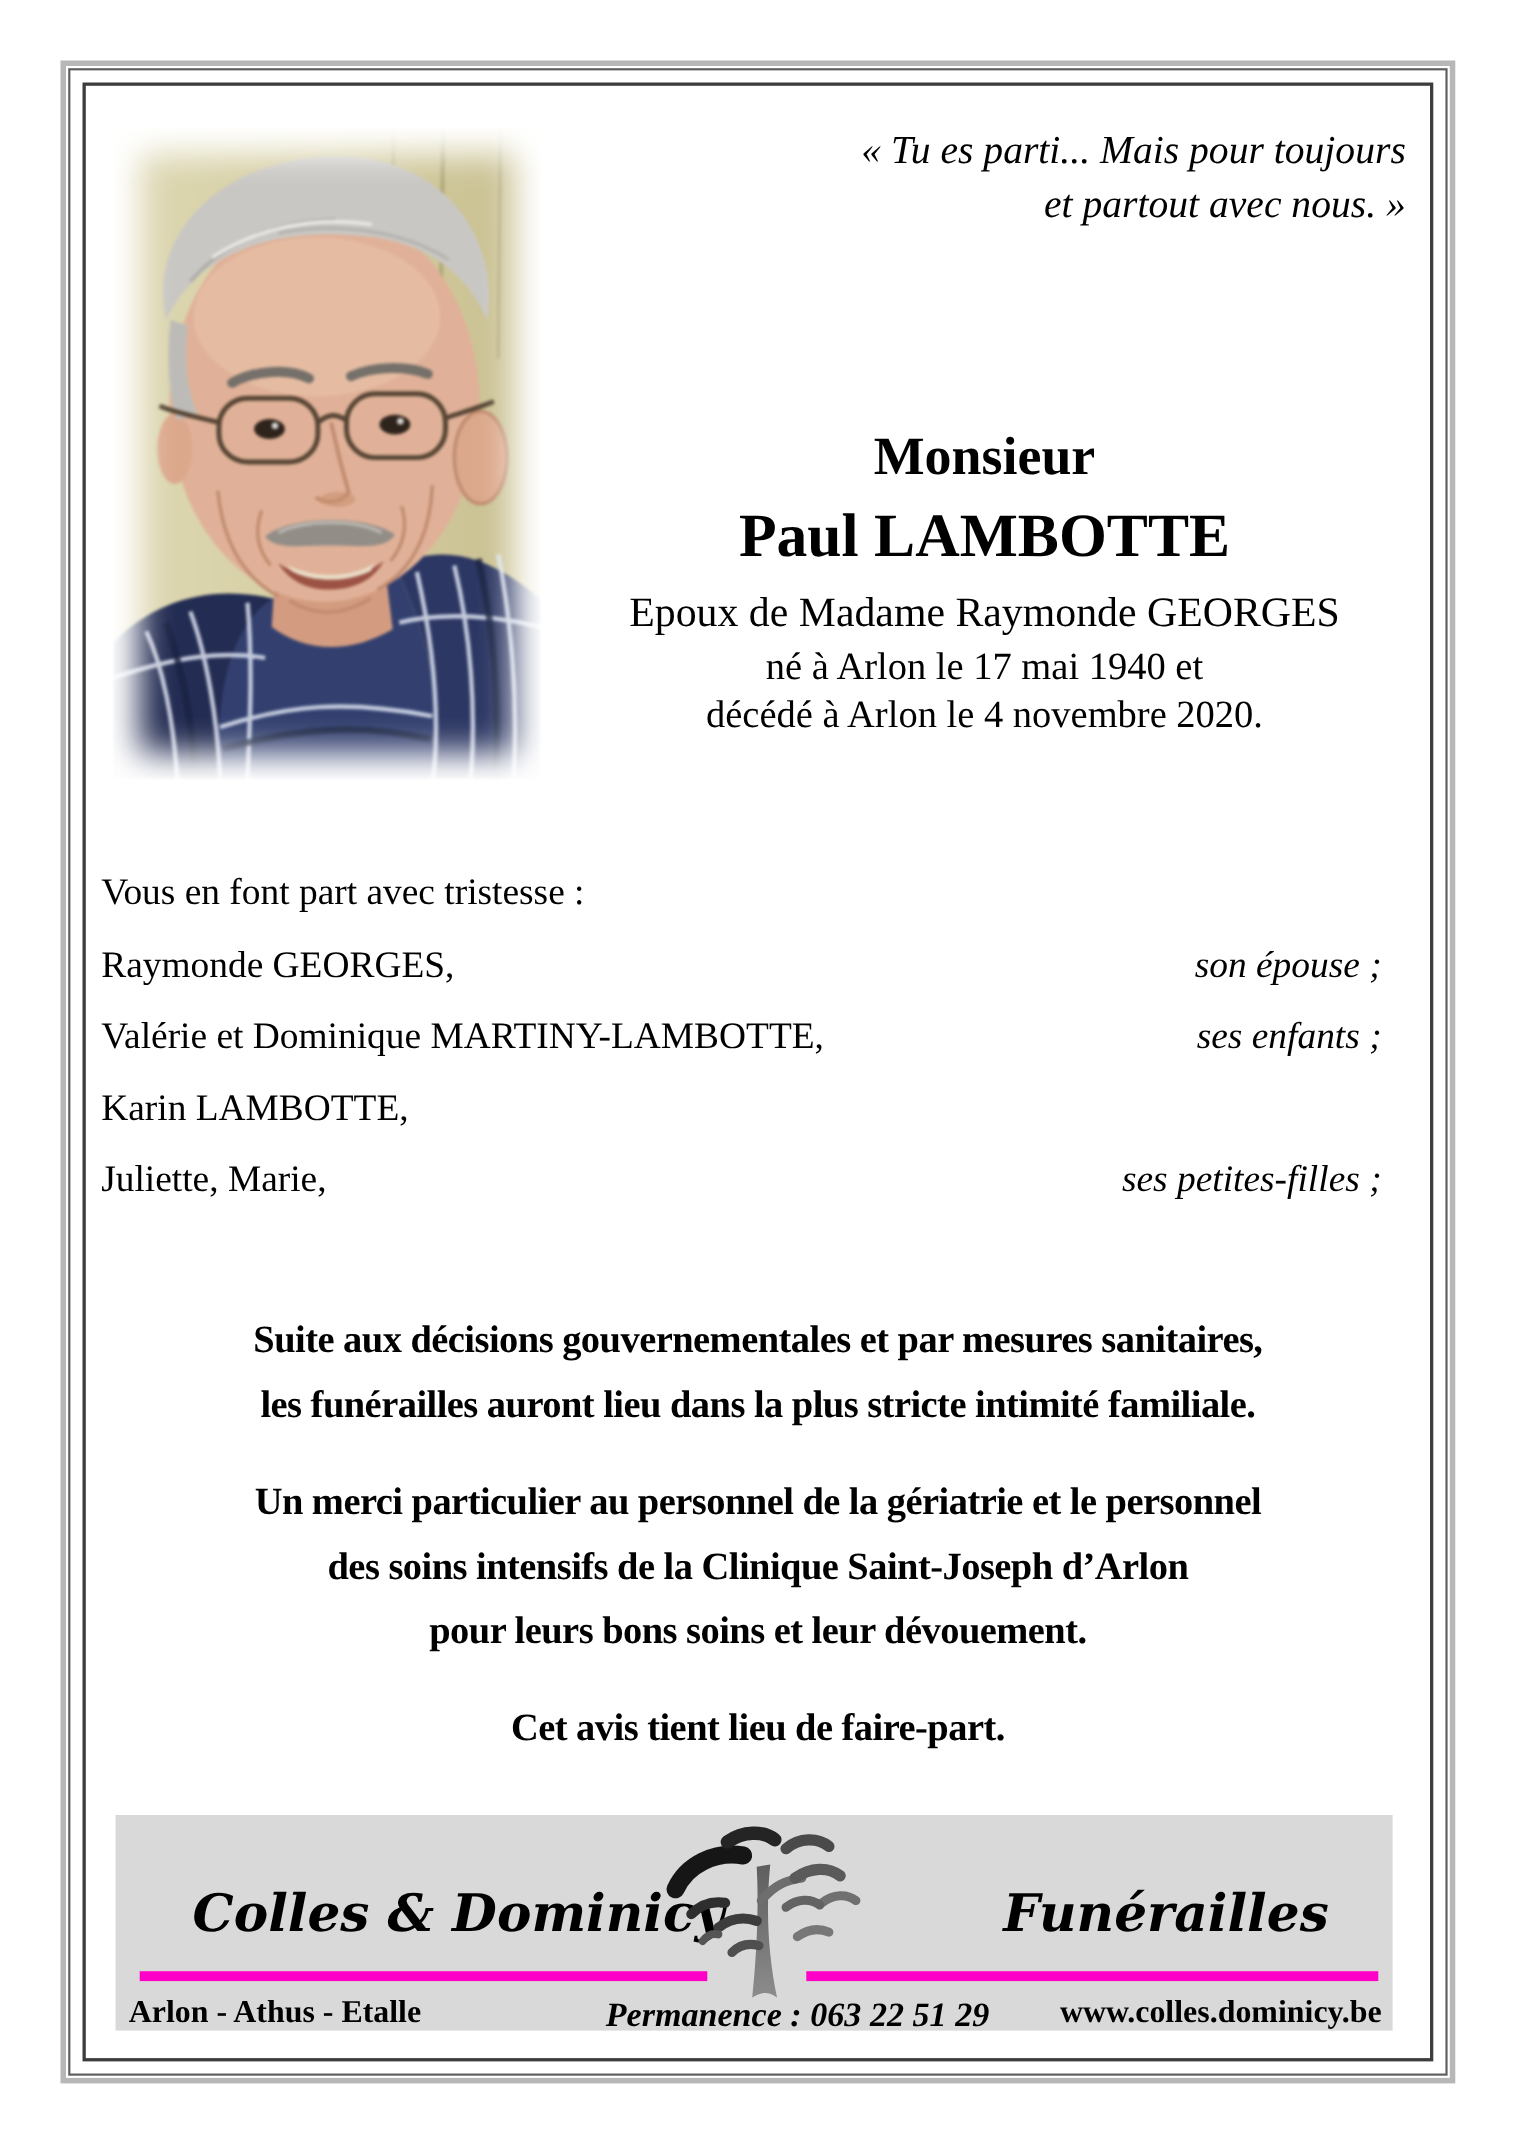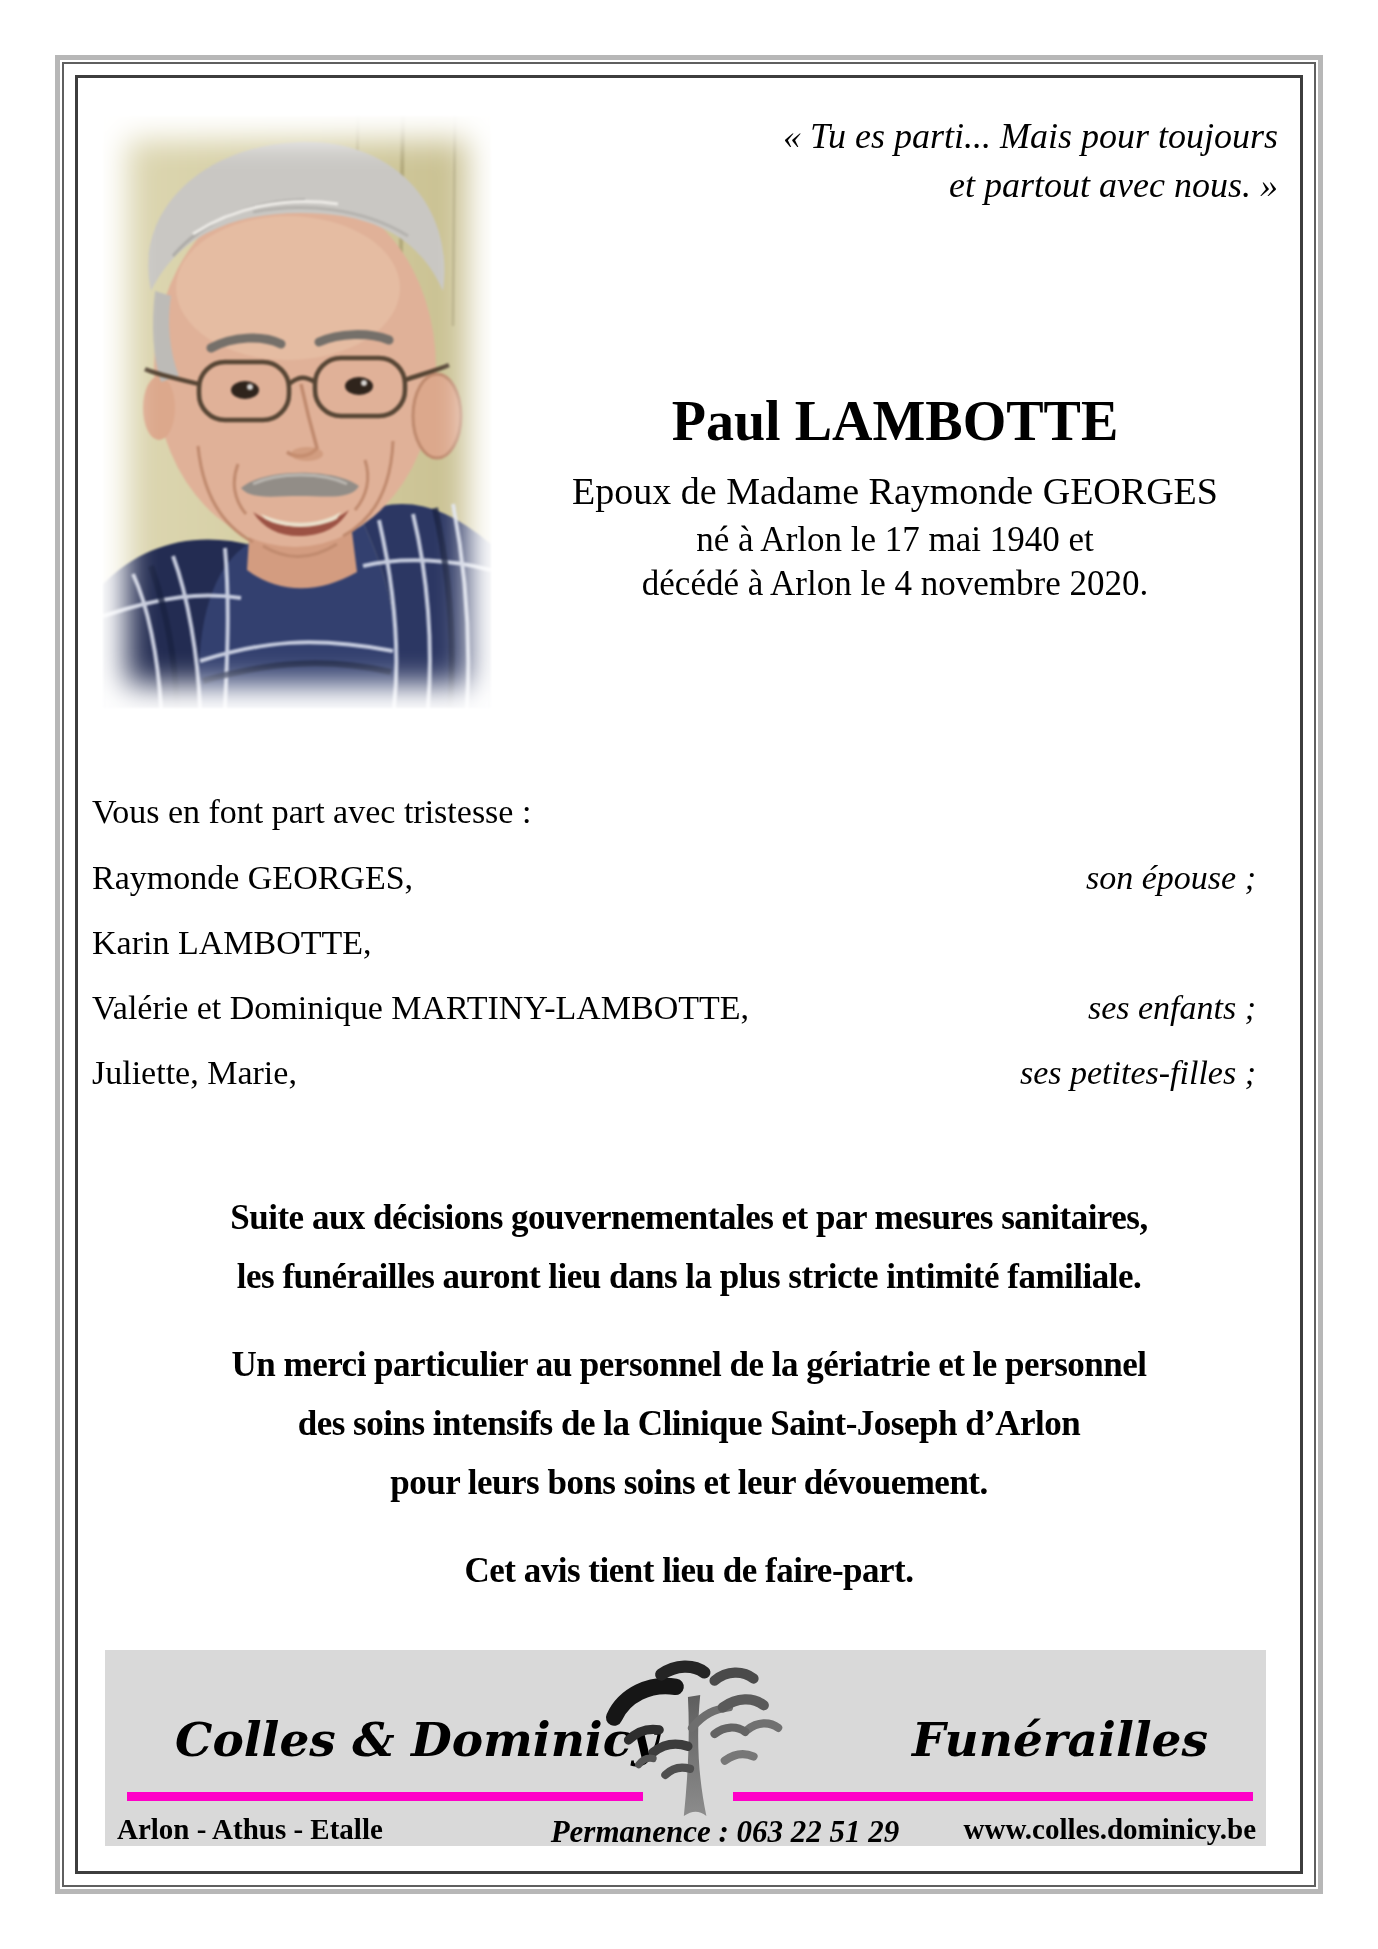--- a/index.html
+++ b/index.html
@@ -156,6 +156,7 @@
 </div>
 
 <div class="name-block">
+  <div class="title">Monsieur</div>
   <div class="name">Paul LAMBOTTE</div>
   <div class="spouse">Epoux de Madame Raymonde GEORGES</div>
   <div class="birth">né à Arlon le 17 mai 1940 et</div>

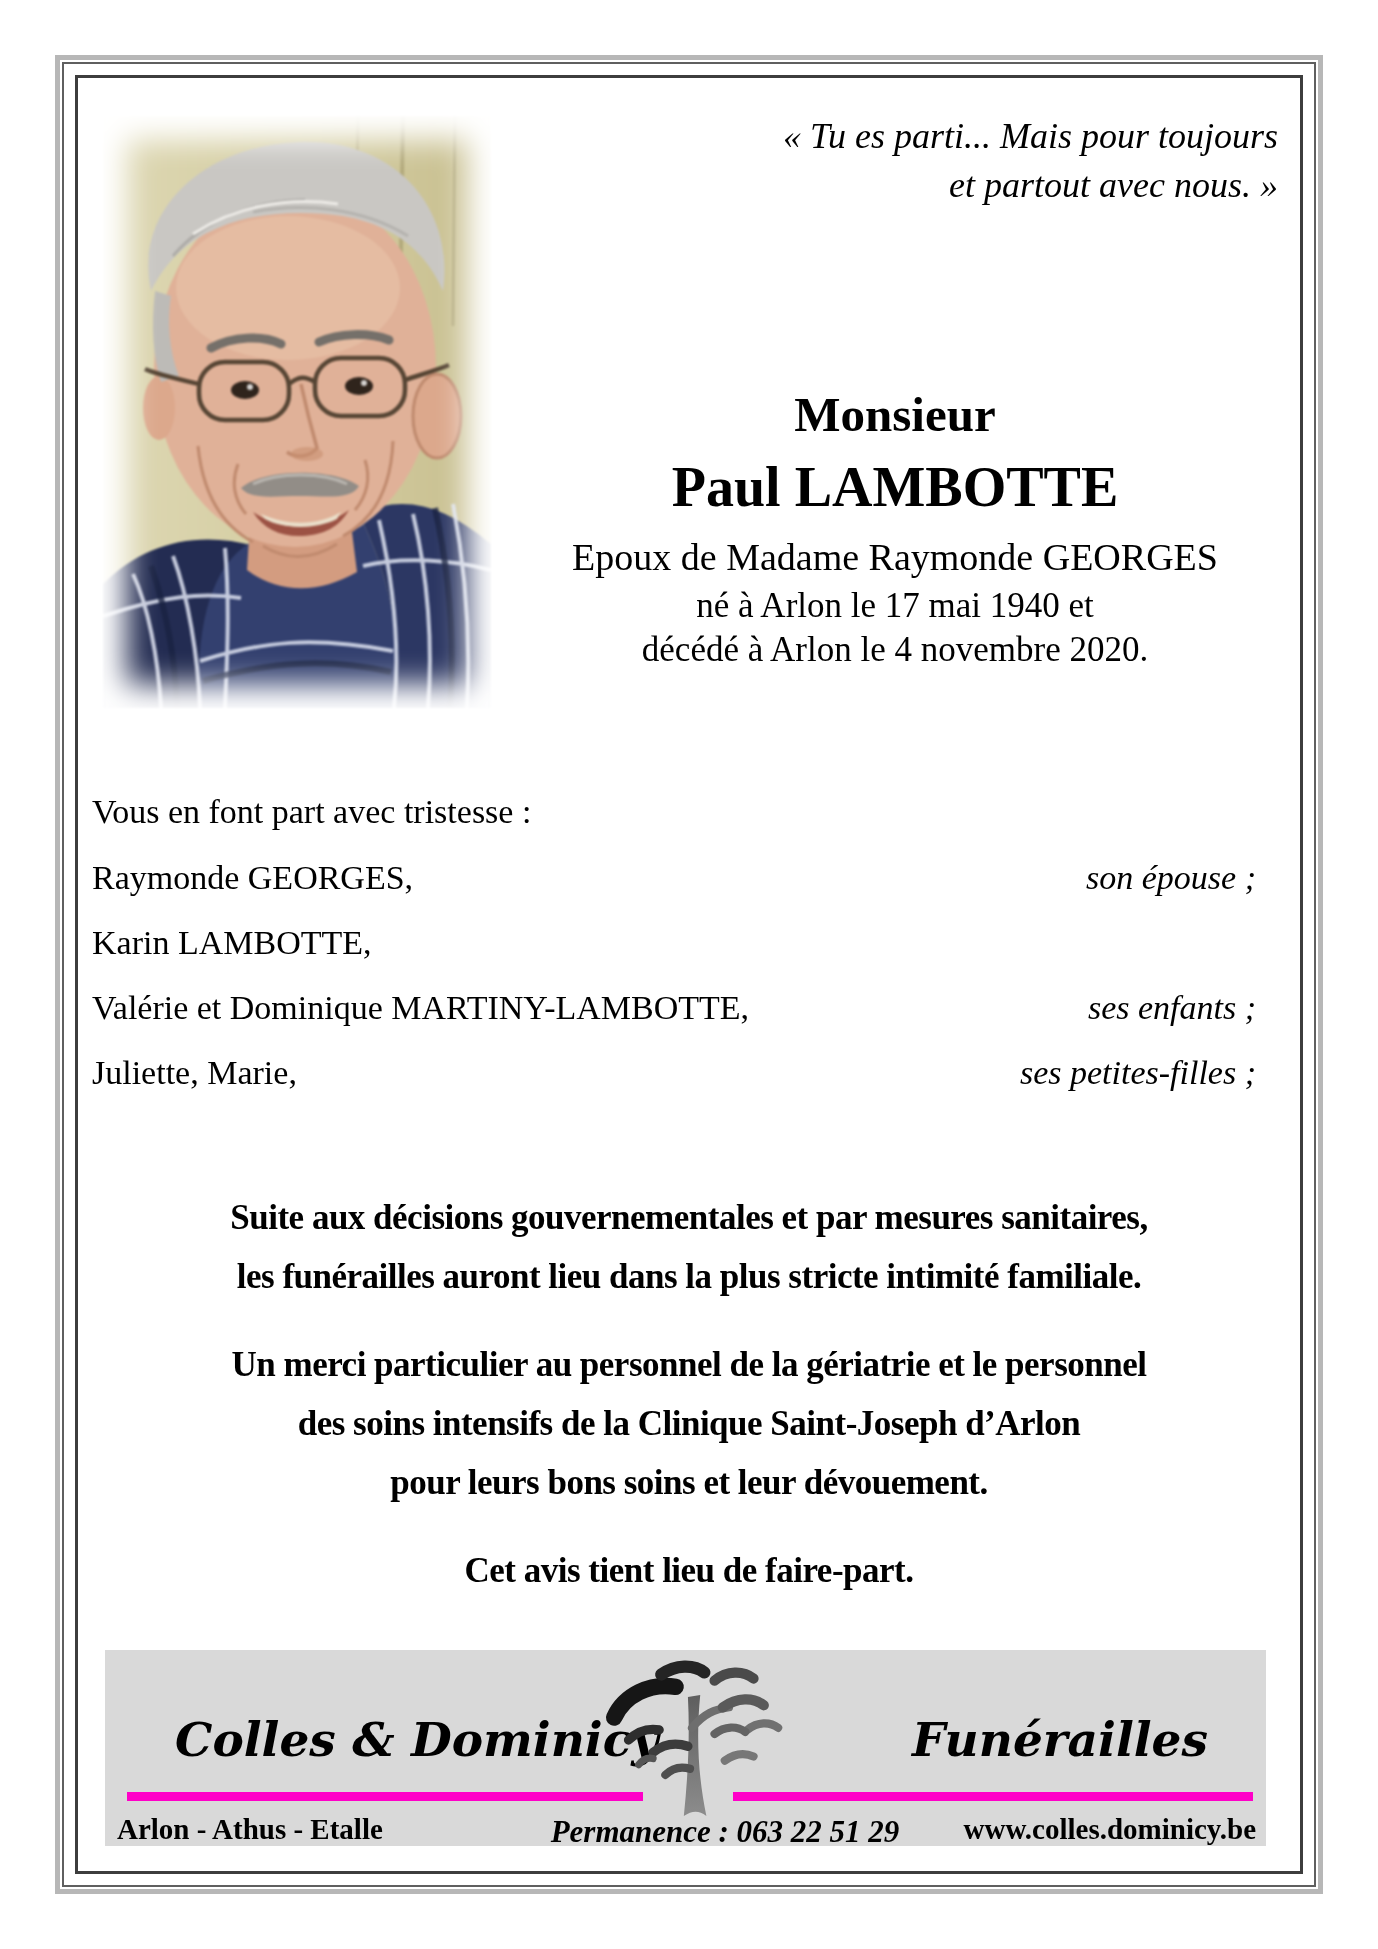--- a/index.html
+++ b/index.html
@@ -170,12 +170,12 @@
     <span class="relation">son épouse ;</span>
   </div>
   <div class="row">
+    <span>Valérie et Dominique MARTINY-LAMBOTTE,</span>
+    <span class="relation">ses enfants ;</span>
+  </div>
+  <div class="row">
     <span>Karin LAMBOTTE,</span>
     <span class="relation"></span>
-  </div>
-  <div class="row">
-    <span>Valérie et Dominique MARTINY-LAMBOTTE,</span>
-    <span class="relation">ses enfants ;</span>
   </div>
   <div class="row">
     <span>Juliette, Marie,</span>

